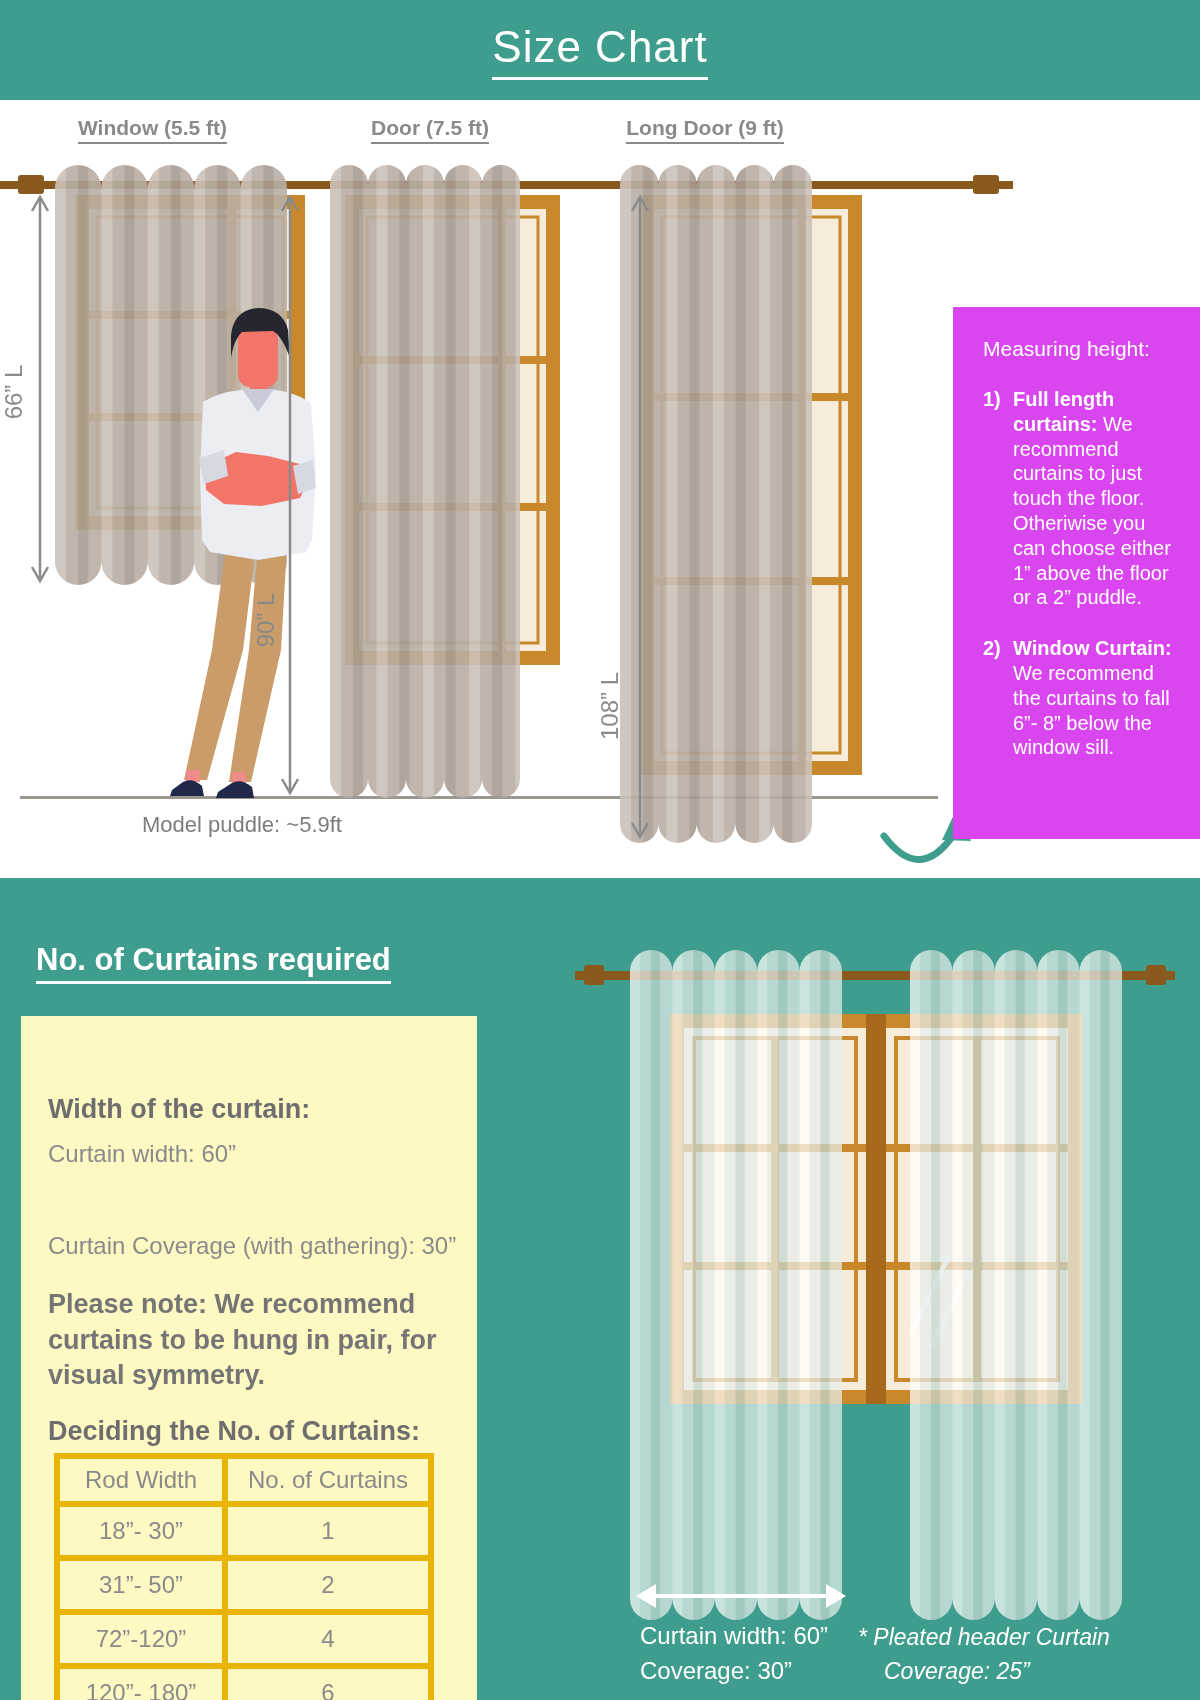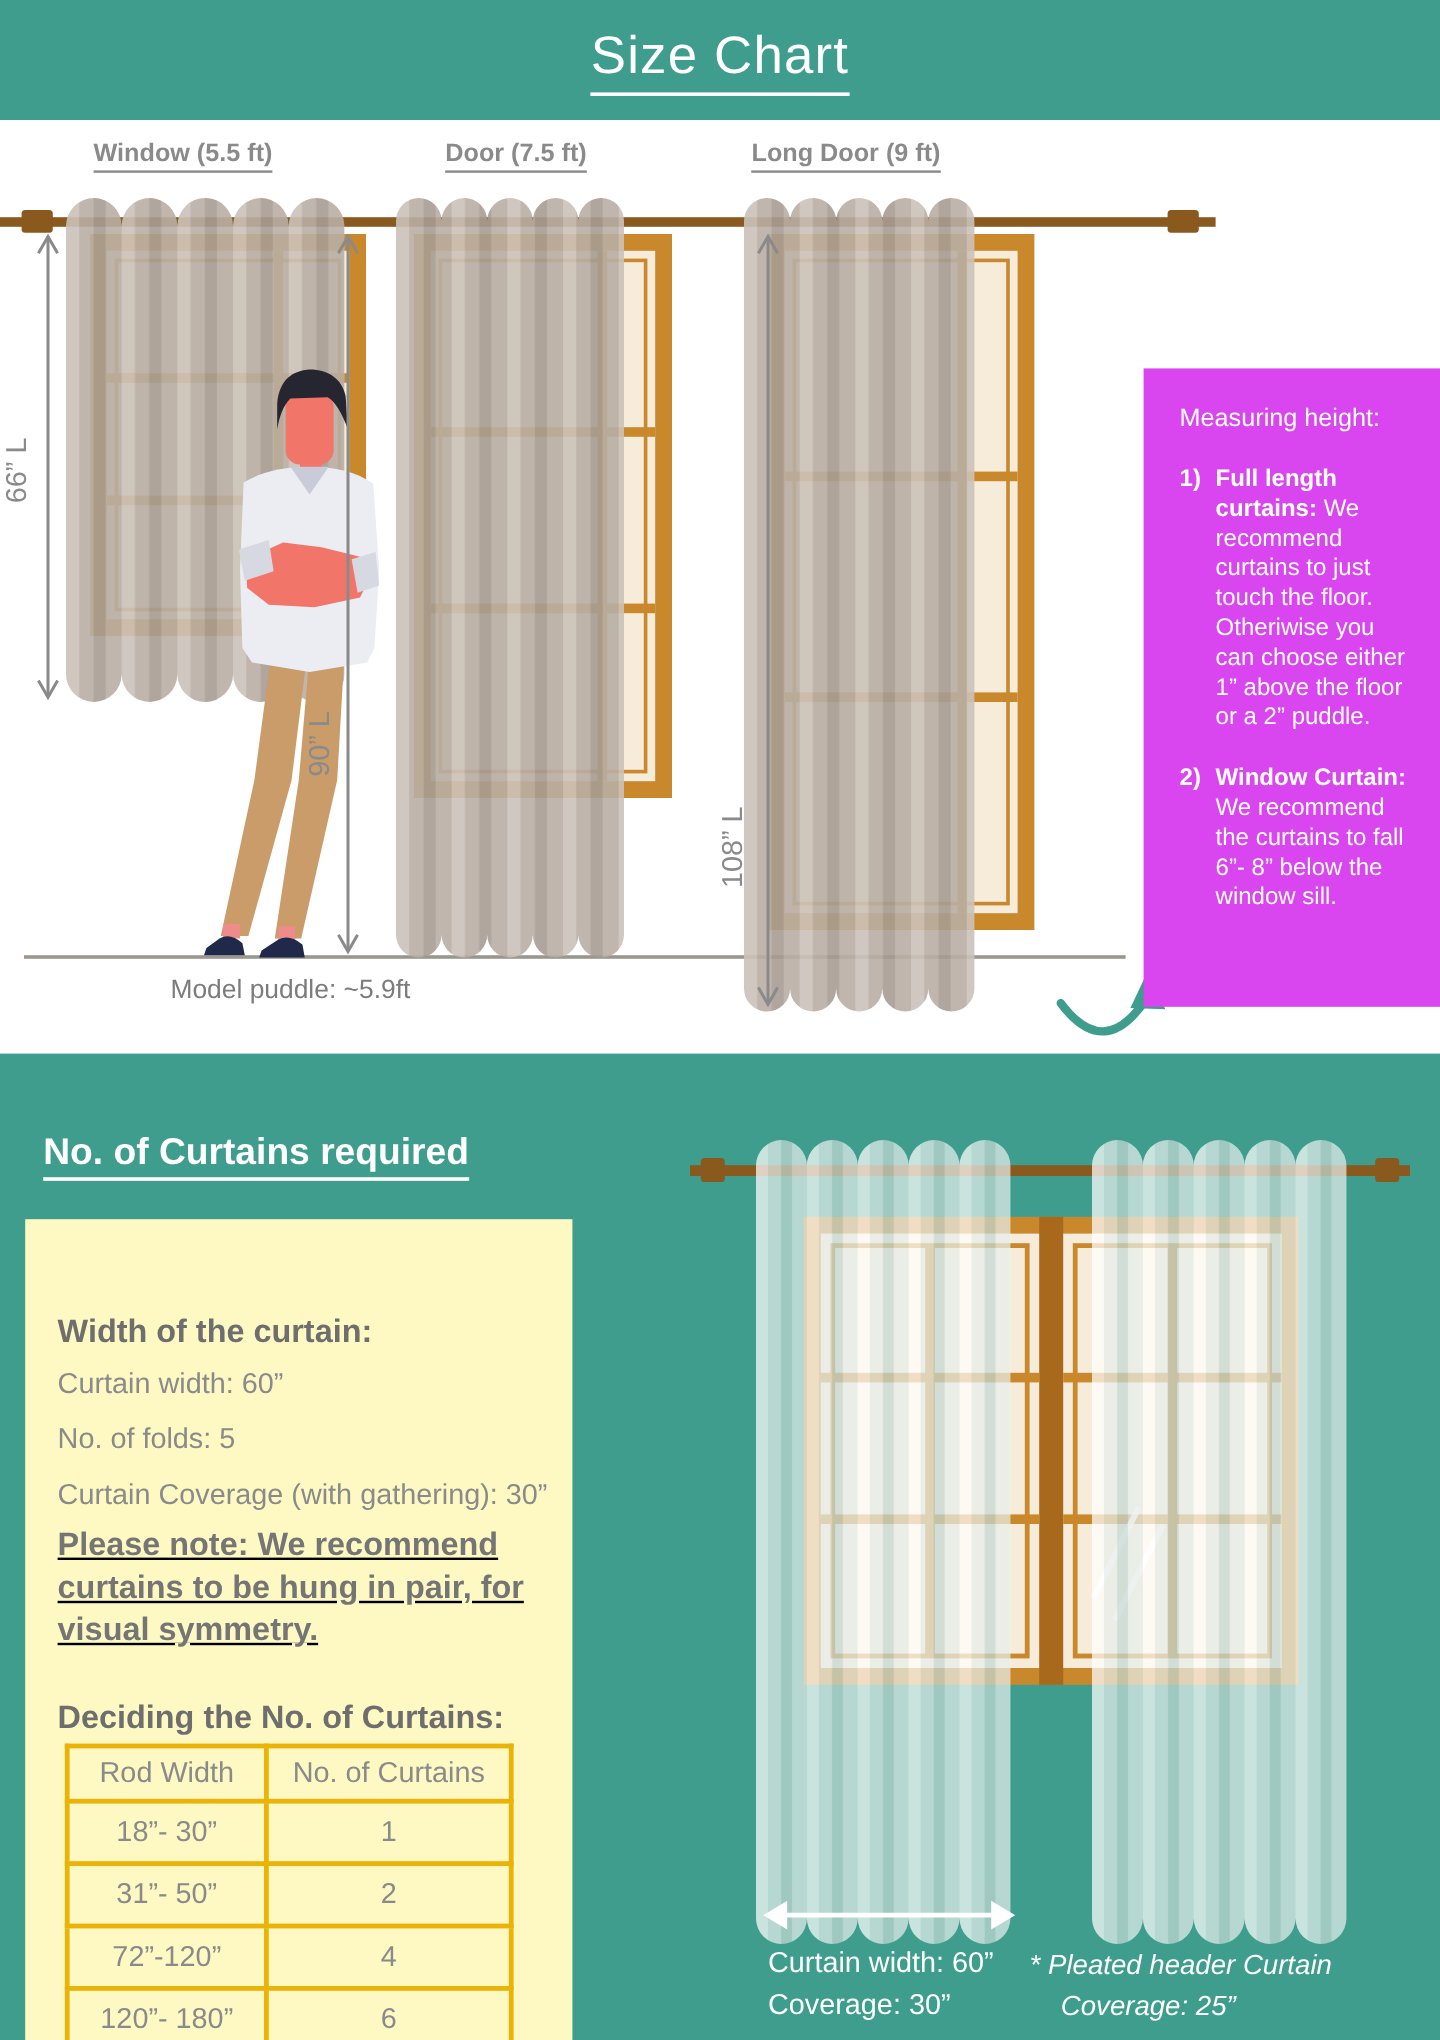--- a/index.html
+++ b/index.html
@@ -219,9 +219,6 @@
     <div class="card-inner" style="top:124px;">
       <div class="c-line">Curtain width: 60”</div>
     </div>
-    <div class="card-inner" style="top:170px;">
-      <div class="c-line">No. of folds: 5</div>
-    </div>
     <div class="card-inner" style="top:216px;">
       <div class="c-line">Curtain Coverage (with gathering): 30”</div>
     </div>

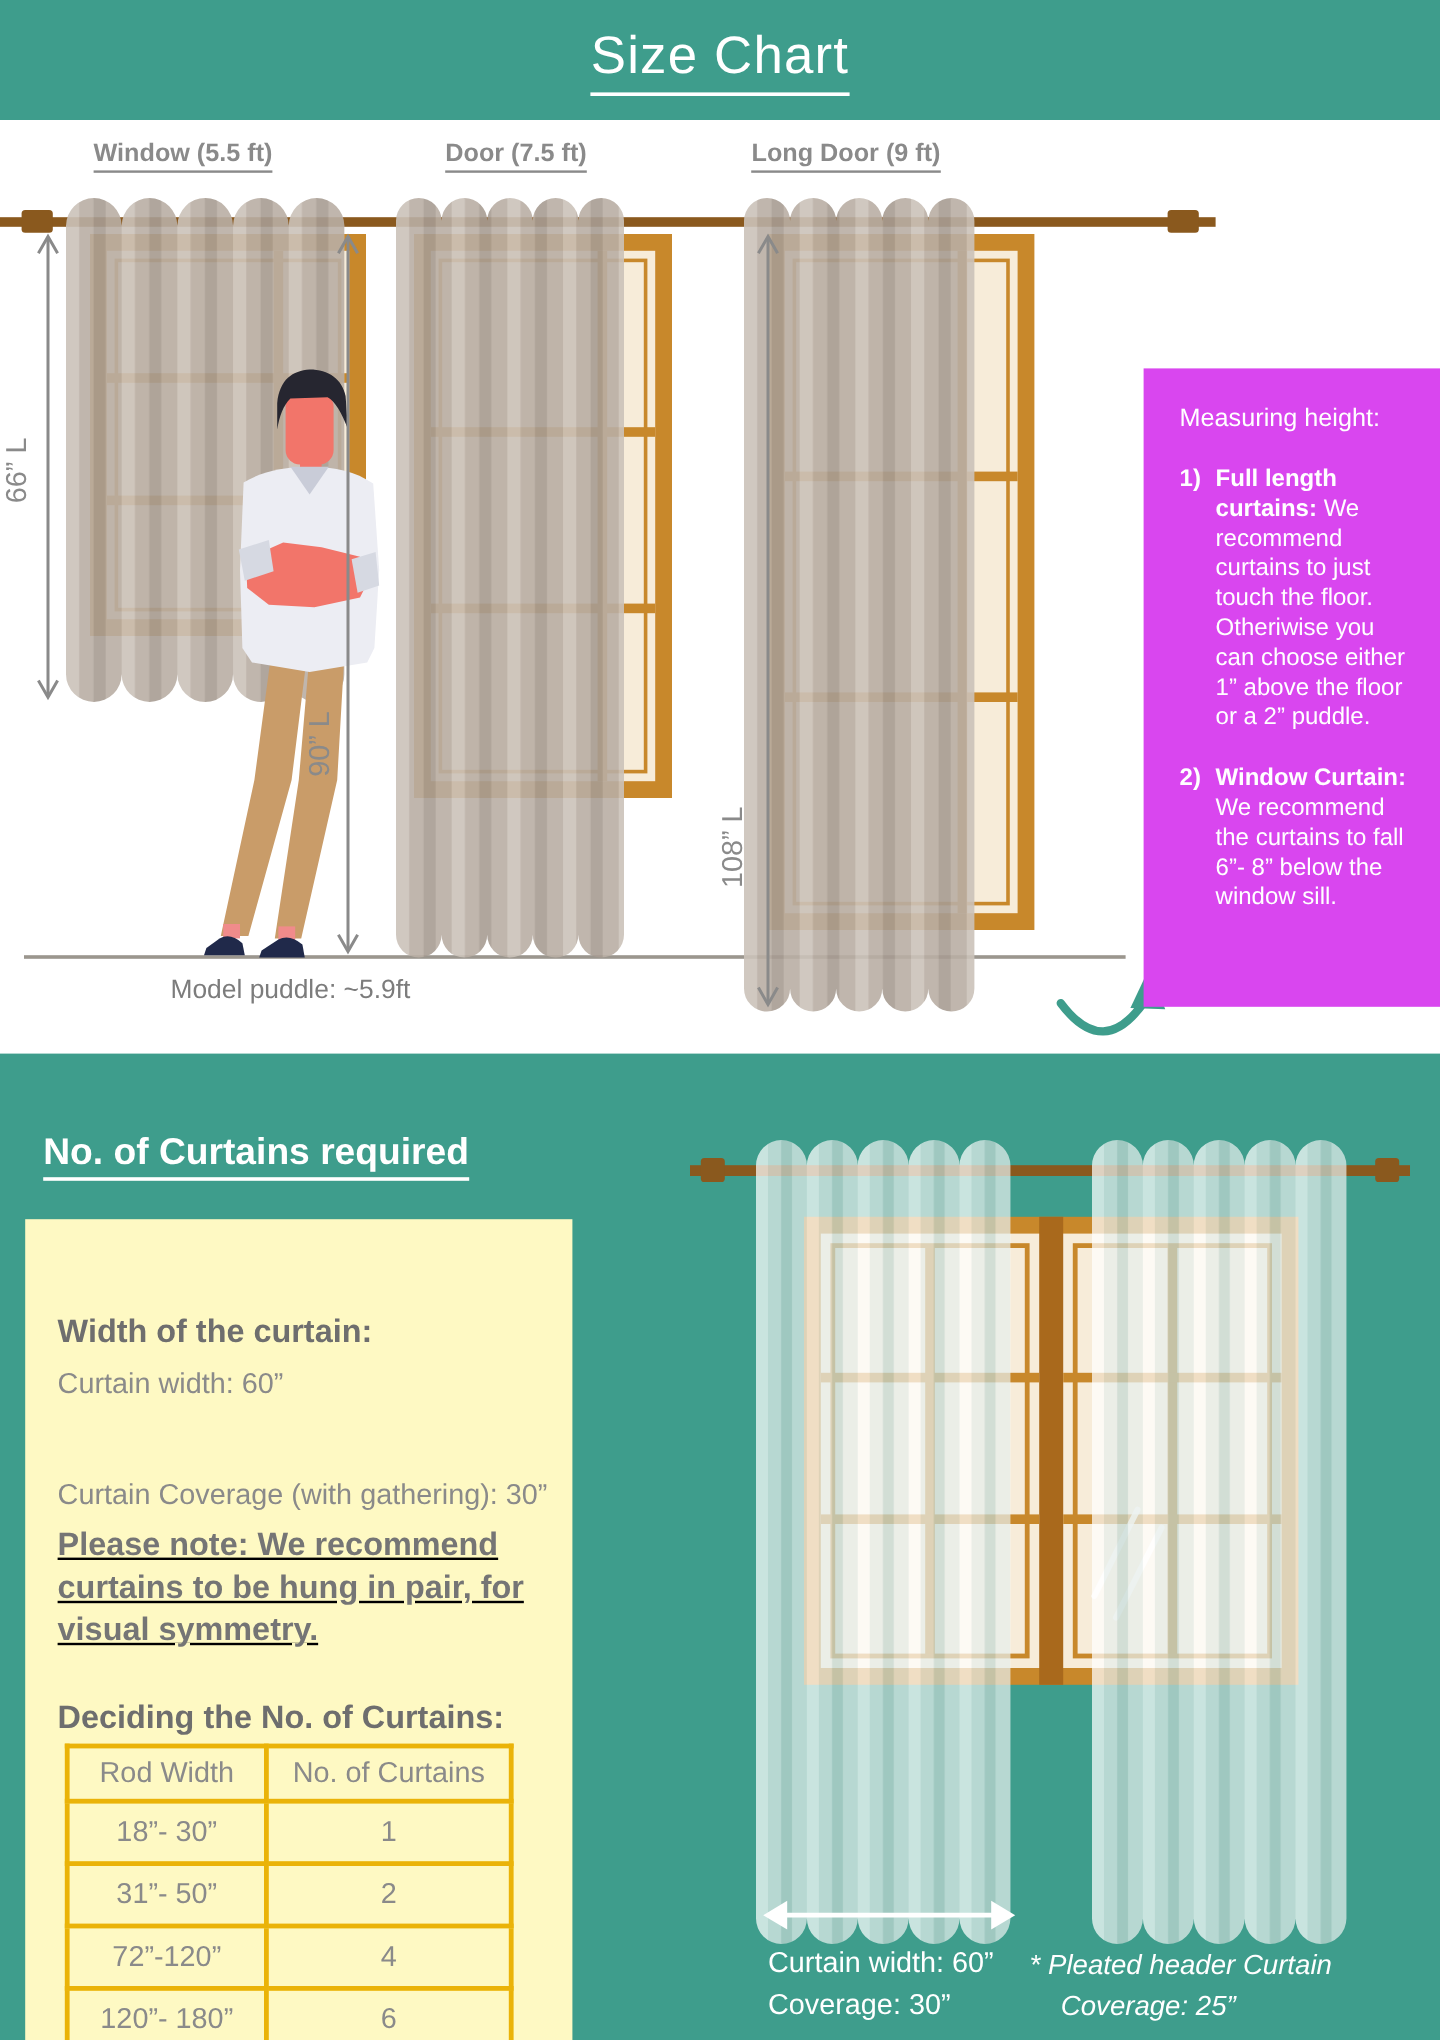--- a/index.html
+++ b/index.html
@@ -222,7 +222,7 @@
     <div class="card-inner" style="top:216px;">
       <div class="c-line">Curtain Coverage (with gathering): 30”</div>
     </div>
-    <div class="card-inner" style="top:254px;text-decoration:underline;">
+    <div class="card-inner" style="top:271px;">
       <div class="c-note">Please note: We recommend curtains to be hung in pair, for visual symmetry.</div>
     </div>
     <div class="card-inner" style="top:400px;">

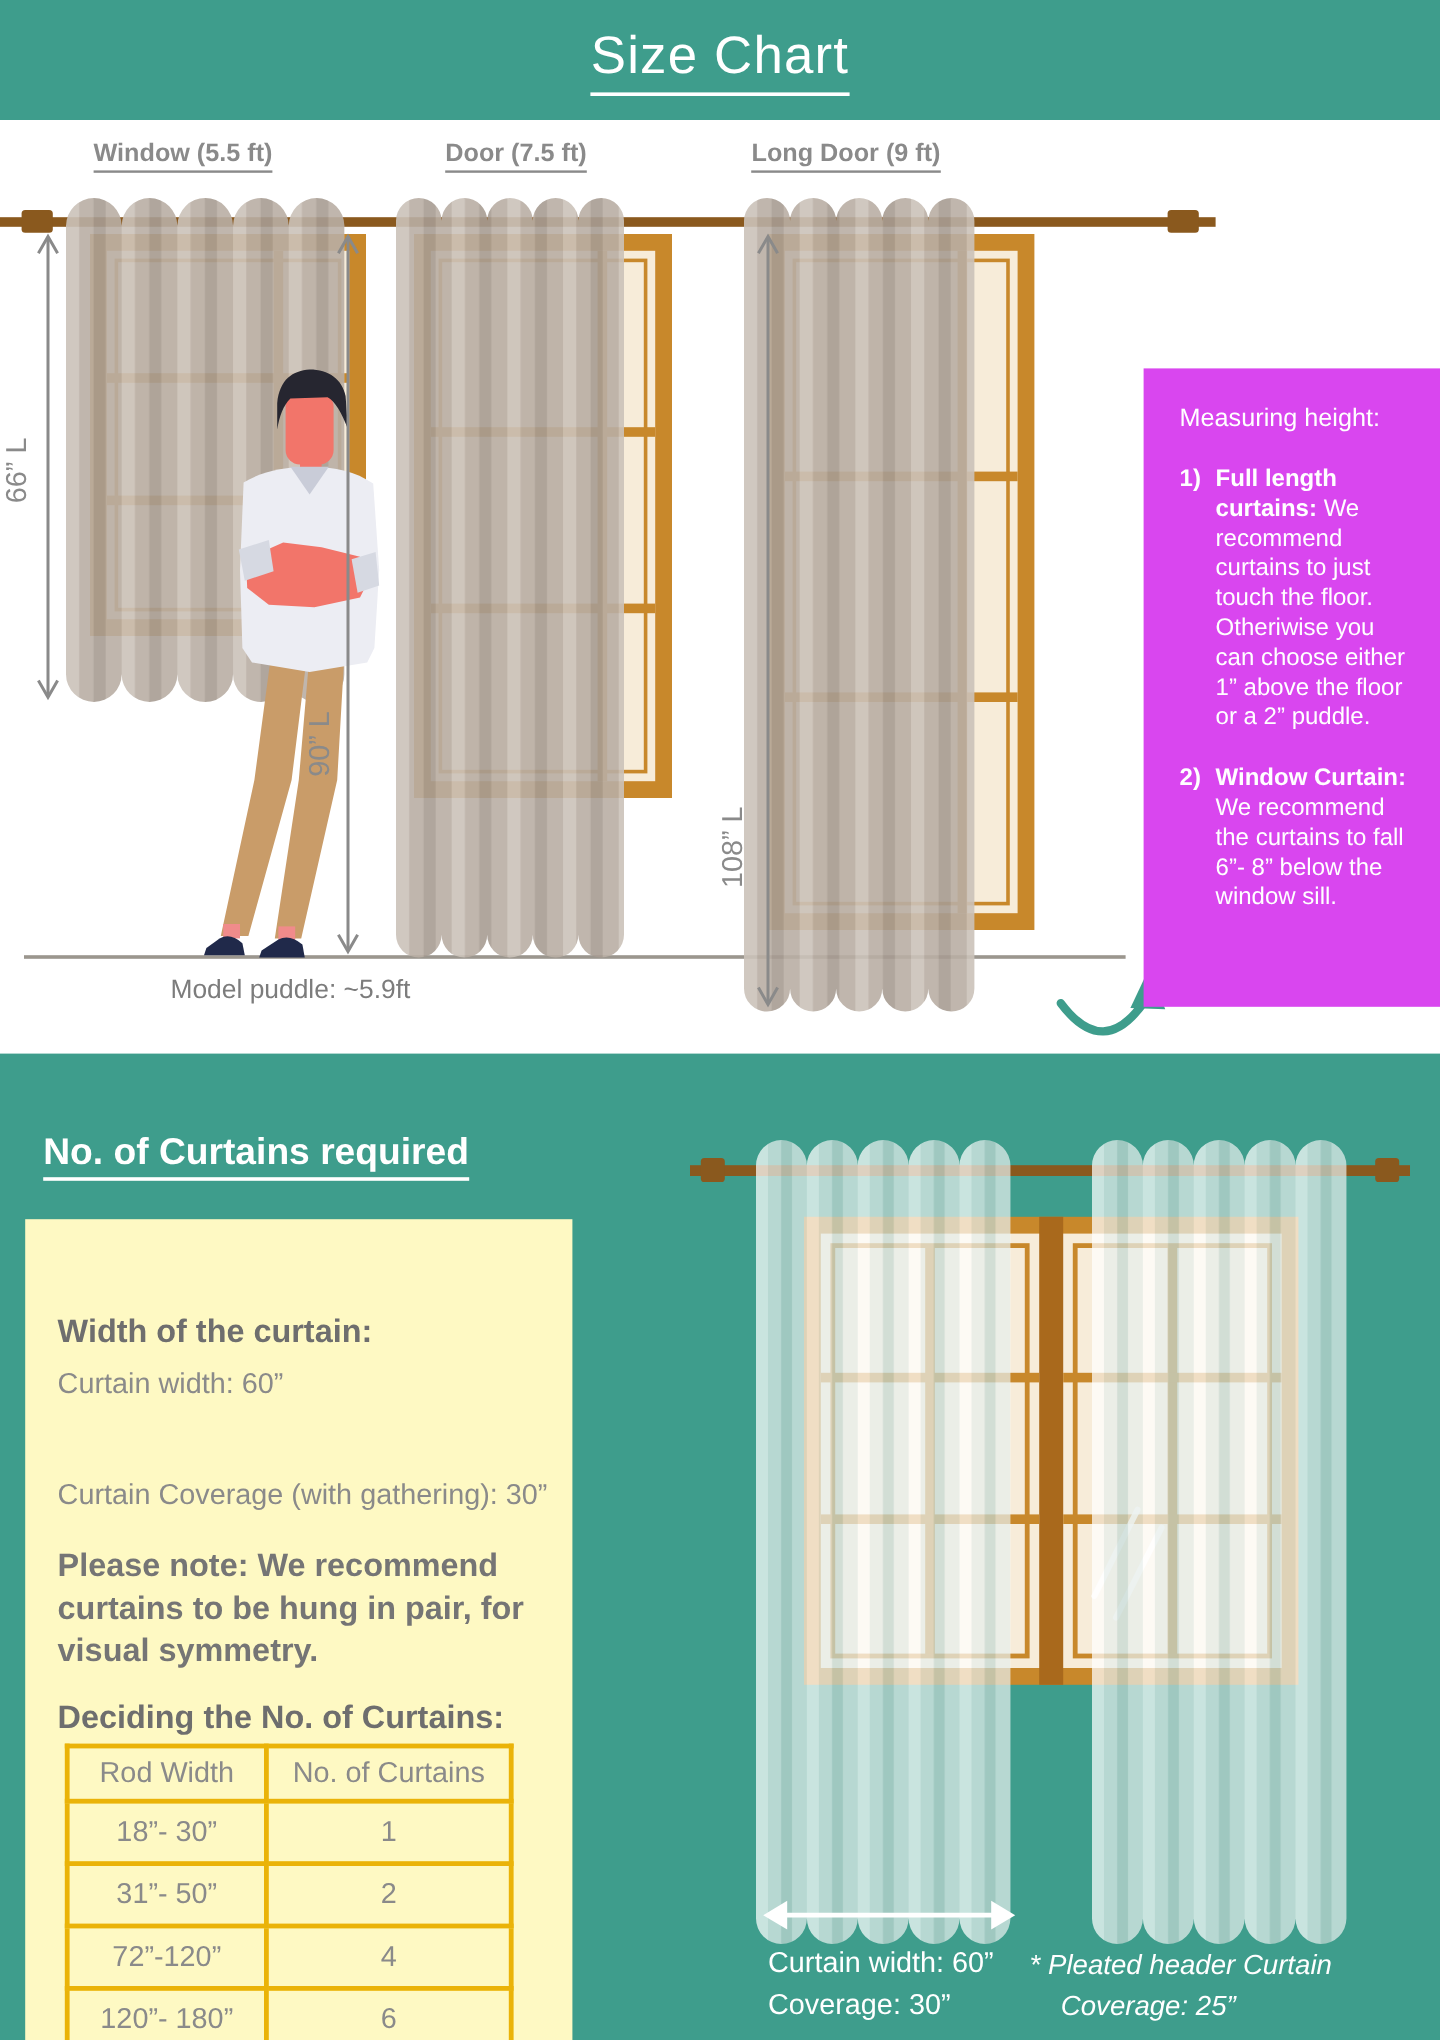--- a/index.html
+++ b/index.html
@@ -36,7 +36,7 @@
   .c-line{color:#8A8A8A;font-size:24px;}
   .c-note{color:#757575;font-size:27px;font-weight:bold;line-height:1.32;}
   table.rod{border-collapse:collapse;color:#8A8A8A;font-size:24px;text-align:center;}
-  table.rod th, table.rod td{border:4px solid #eab308;font-weight:normal;}
+  table.rod th, table.rod td{border:6px solid #eab308;font-weight:normal;}
   table.rod th{width:160px;height:40px;}
   table.rod th + th{width:198px;}
   table.rod td{height:46px;}

